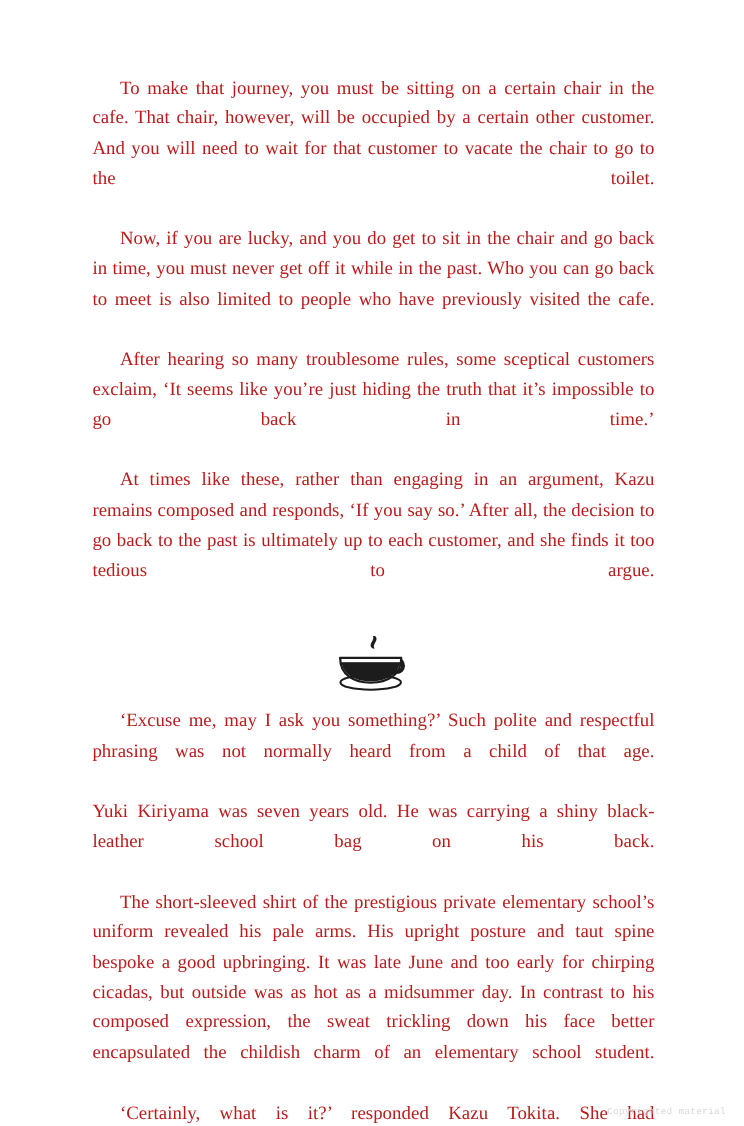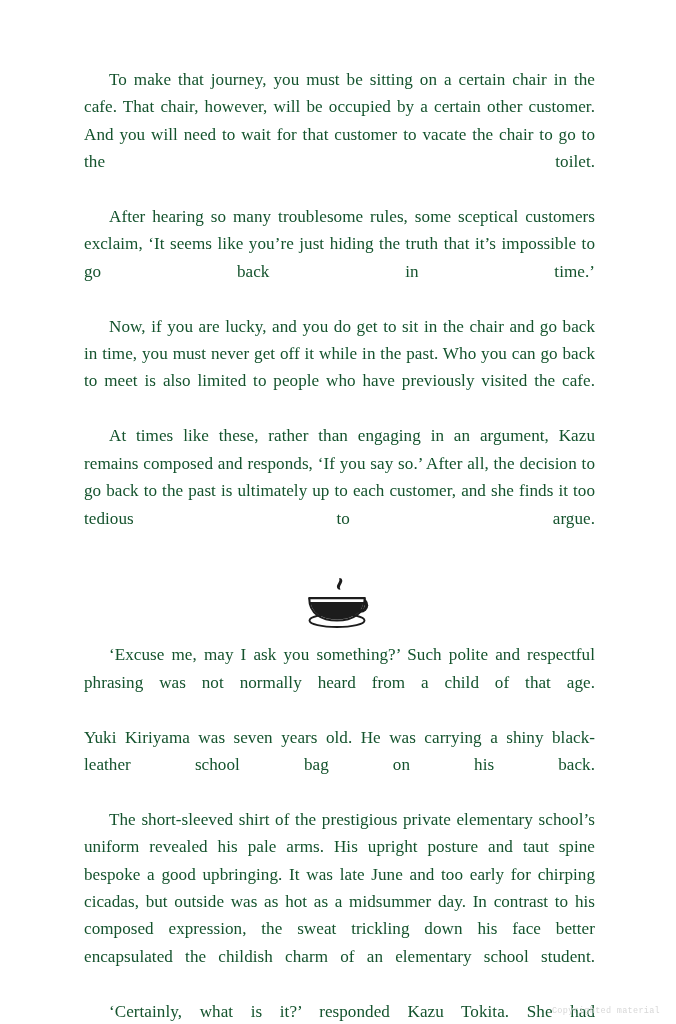--- a/index.html
+++ b/index.html
@@ -40,7 +40,7 @@
     text-align: justify;
     text-justify: inter-word;
     text-indent: 25px;
-    color: #14532d;
+    color: #b91c1c;
     letter-spacing: 0.05px;
     word-spacing: 0.2px;
     hyphens: none;

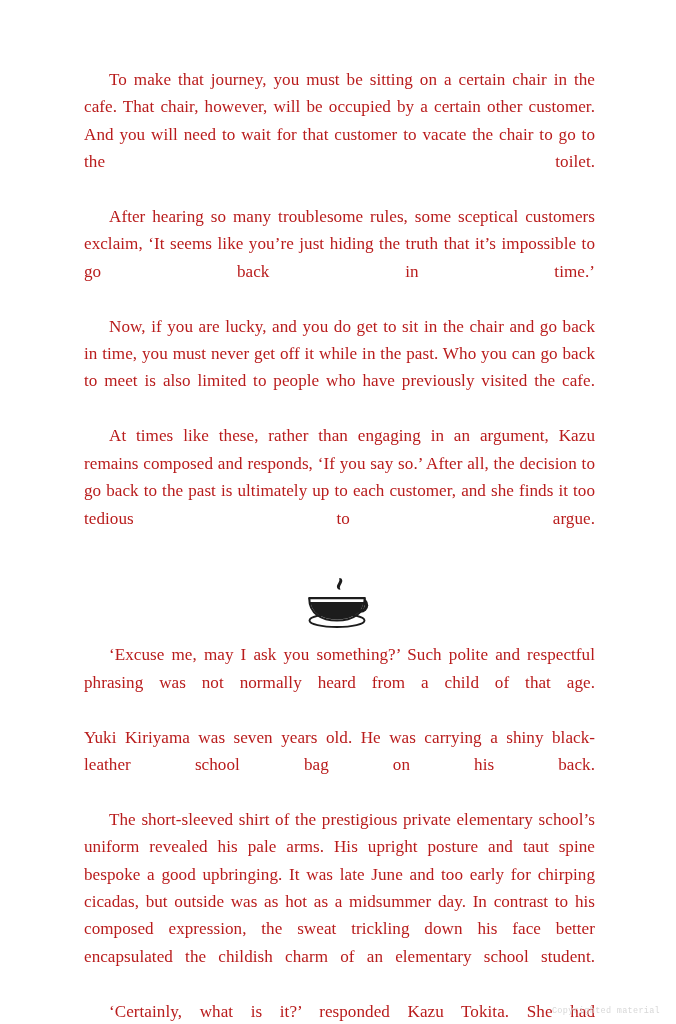--- a/index.html
+++ b/index.html
@@ -102,9 +102,9 @@
 
     <p class="body-para">To make that journey, you must be sitting on a certain chair in the cafe. That chair, however, will be occupied by a certain other customer. And you will need to wait for that customer to vacate the chair to go to the toilet.</p>
 
+    <p class="body-para">Now, if you are lucky, and you do get to sit in the chair and go back in time, you must never get off it while in the past. Who you can go back to meet is also limited to people who have previously visited the cafe.</p>
+
     <p class="body-para">After hearing so many troublesome rules, some sceptical customers exclaim, ‘It seems like you’re just hiding the truth that it’s impossible to go back in time.’</p>
-
-    <p class="body-para">Now, if you are lucky, and you do get to sit in the chair and go back in time, you must never get off it while in the past. Who you can go back to meet is also limited to people who have previously visited the cafe.</p>
 
     <p class="body-para">At times like these, rather than engaging in an argument, Kazu remains composed and responds, ‘If you say so.’ After all, the decision to go back to the past is ultimately up to each customer, and she finds it too tedious to argue.</p>
 

